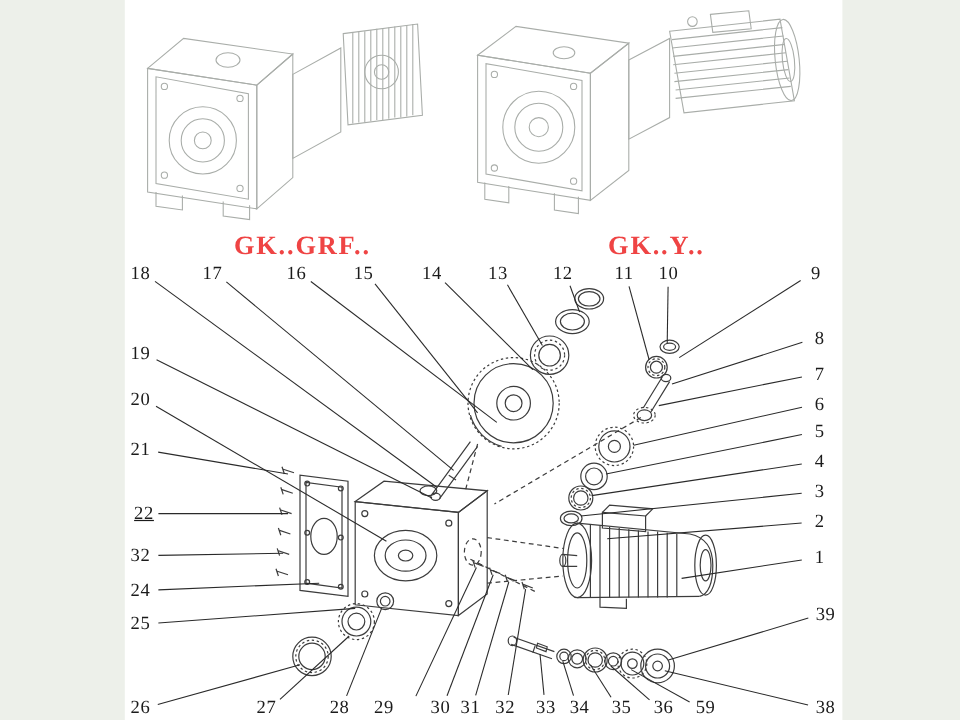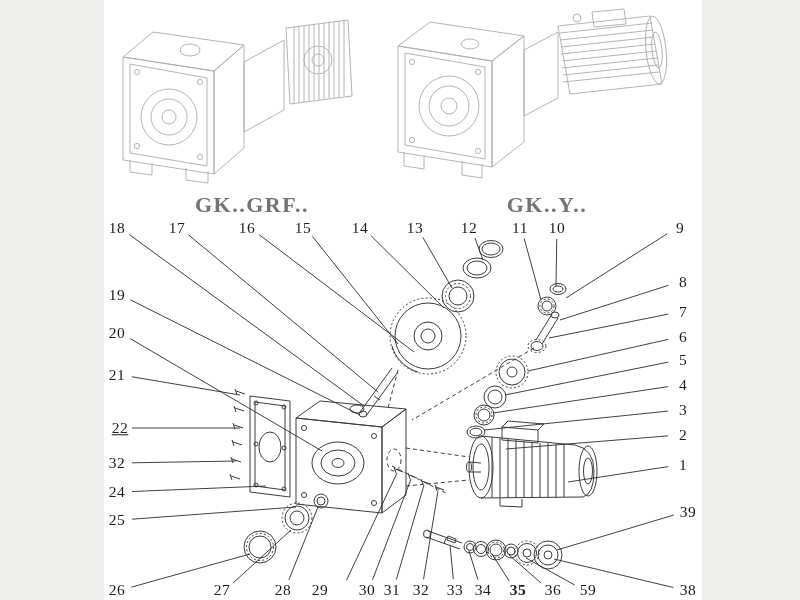--- a/index.html
+++ b/index.html
@@ -10,7 +10,7 @@
   .side-margin.right{right:0;width:98px;}
   #diagram-svg{position:absolute;left:0;top:0;}
   .title{position:absolute;top:192px;transform:translateX(-50%);
-         font-weight:bold;font-size:22px;letter-spacing:1.5px;color:#737373;white-space:nowrap;}
+         font-weight:bold;font-size:22px;letter-spacing:1.5px;color:#ef4444;white-space:nowrap;}
   .callout{position:absolute;transform:translate(-50%,-50%);font-size:15.5px;color:#1b1b1b;
            line-height:1;letter-spacing:.5px;}
   .ink{stroke:#3c3c3c;fill:none;stroke-width:1;}

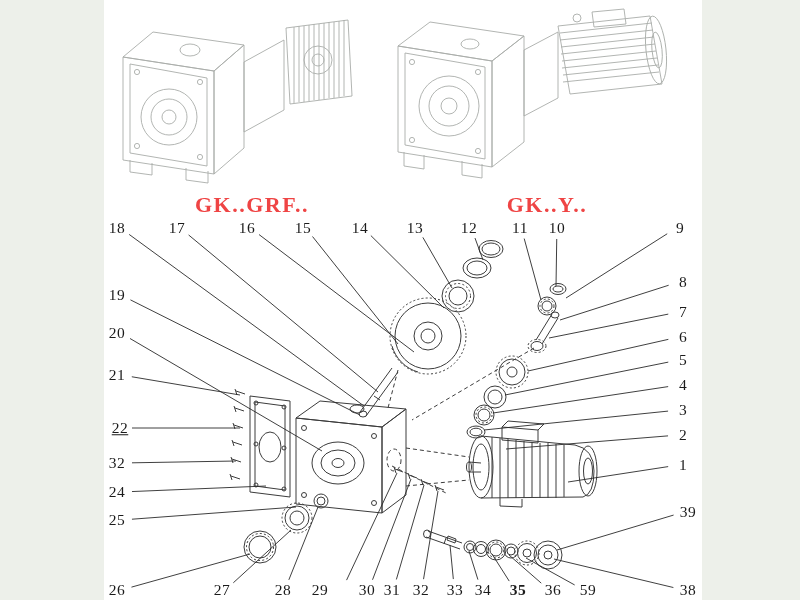--- a/index.html
+++ b/index.html
@@ -300,7 +300,7 @@
     <div class="callout" style="left: 421px; top: 590px;">32</div>
     <div class="callout" style="left: 455px; top: 590px;">33</div>
     <div class="callout" style="left: 483px; top: 590px;">34</div>
-    <div class="callout" style="left: 518px; top: 590px; font-weight: bold;">35</div>
+    <div class="callout" style="left: 518px; top: 590px;">35</div>
     <div class="callout" style="left: 553px; top: 590px;">36</div>
     <div class="callout" style="left: 588px; top: 590px;">59</div>
     <div class="callout" style="left: 688px; top: 590px;">38</div>

